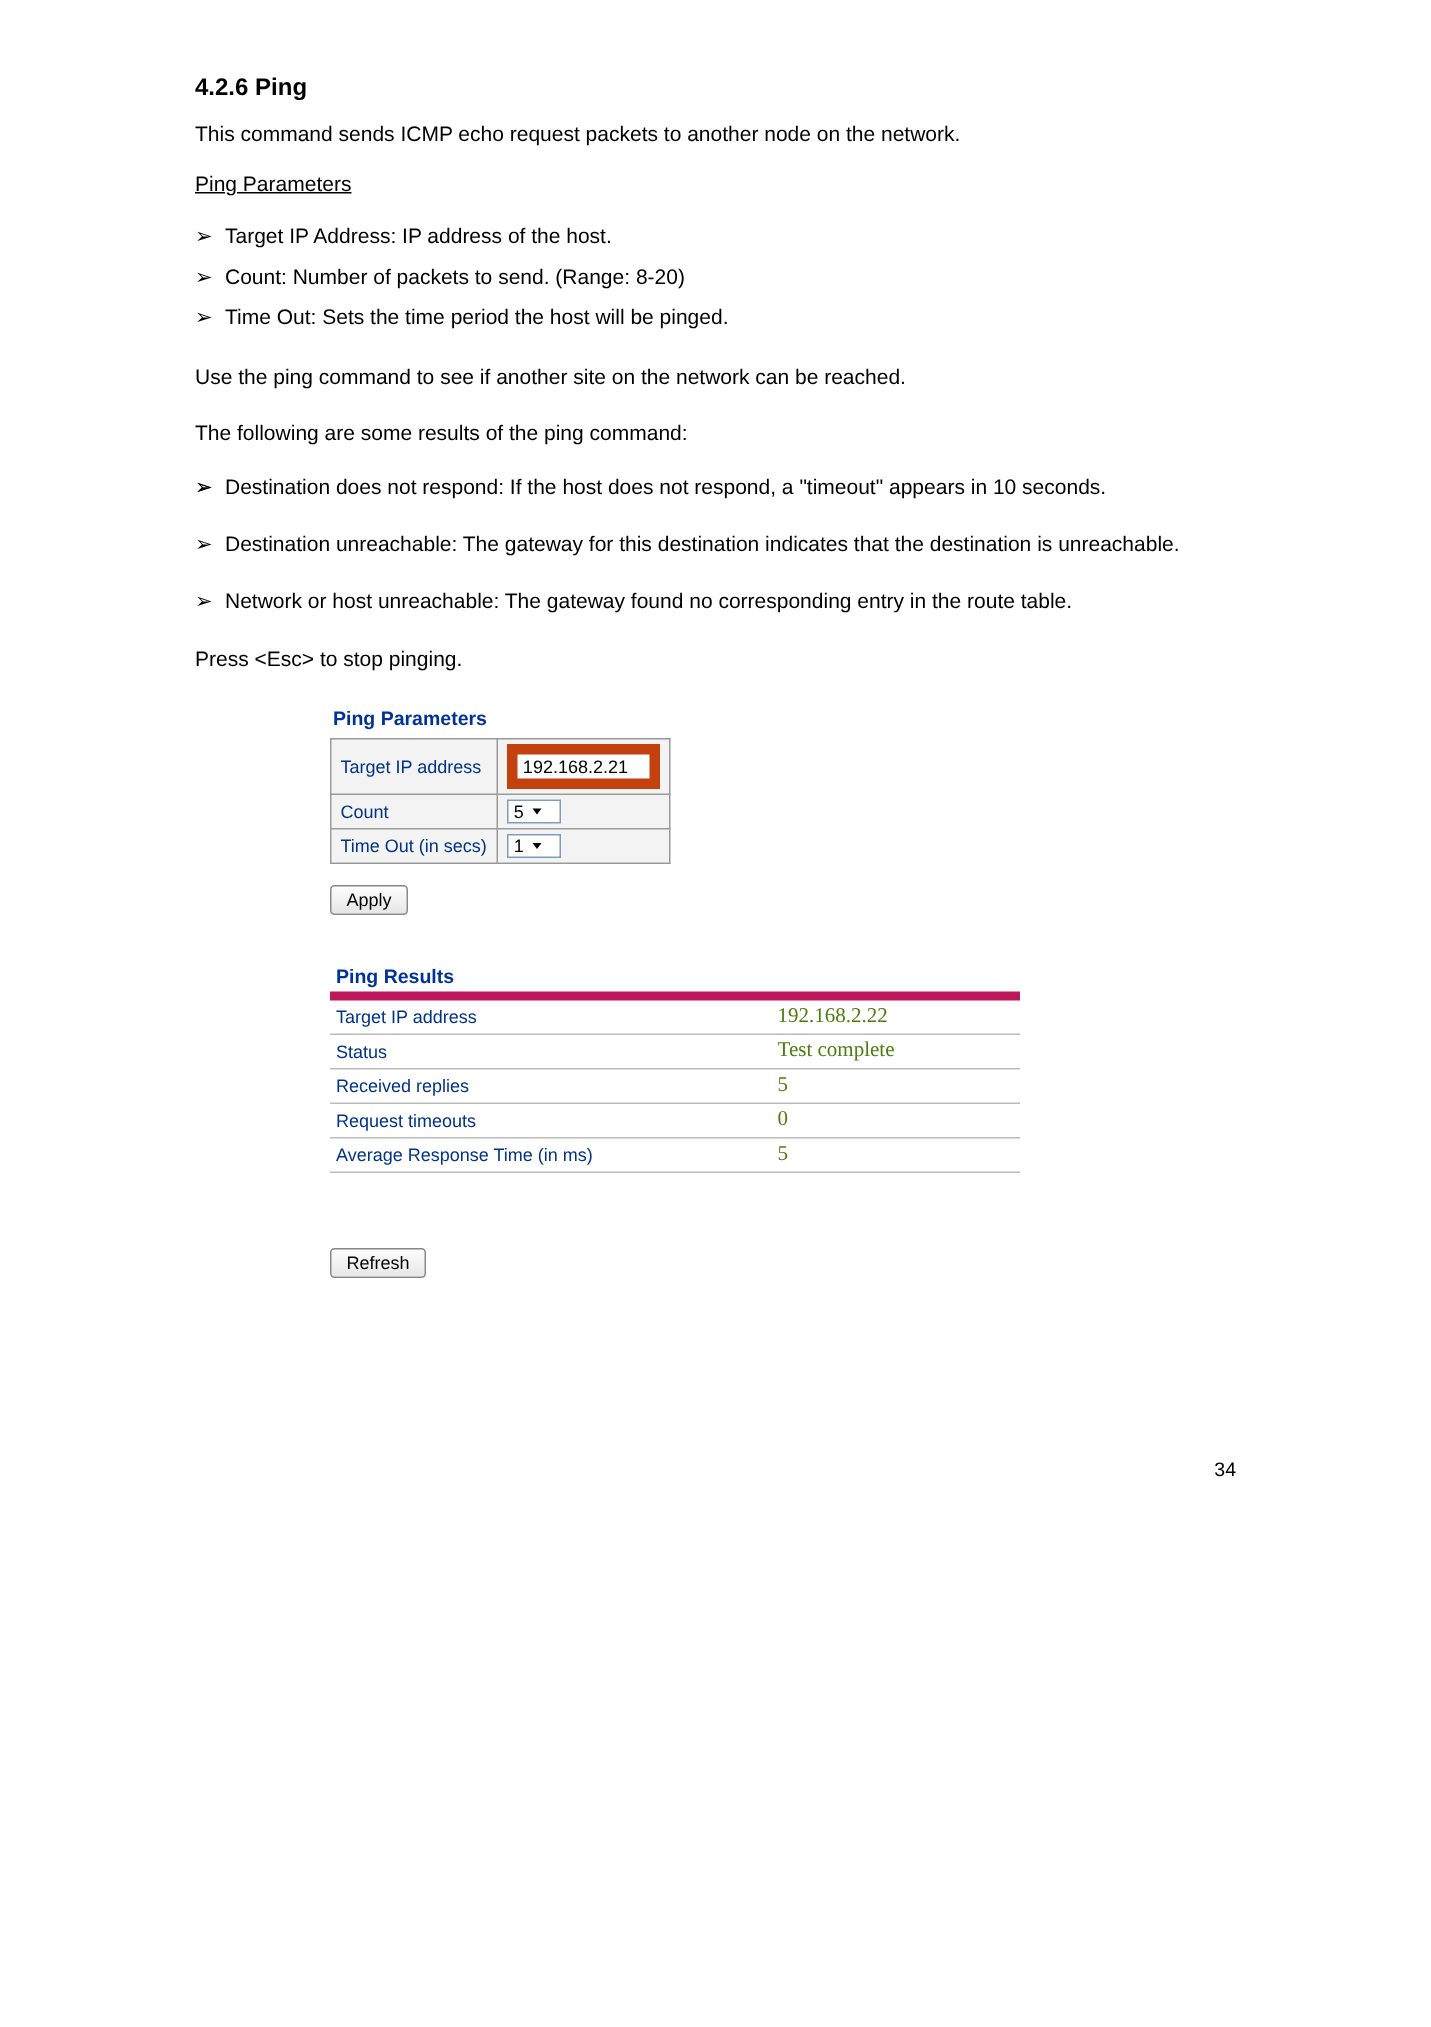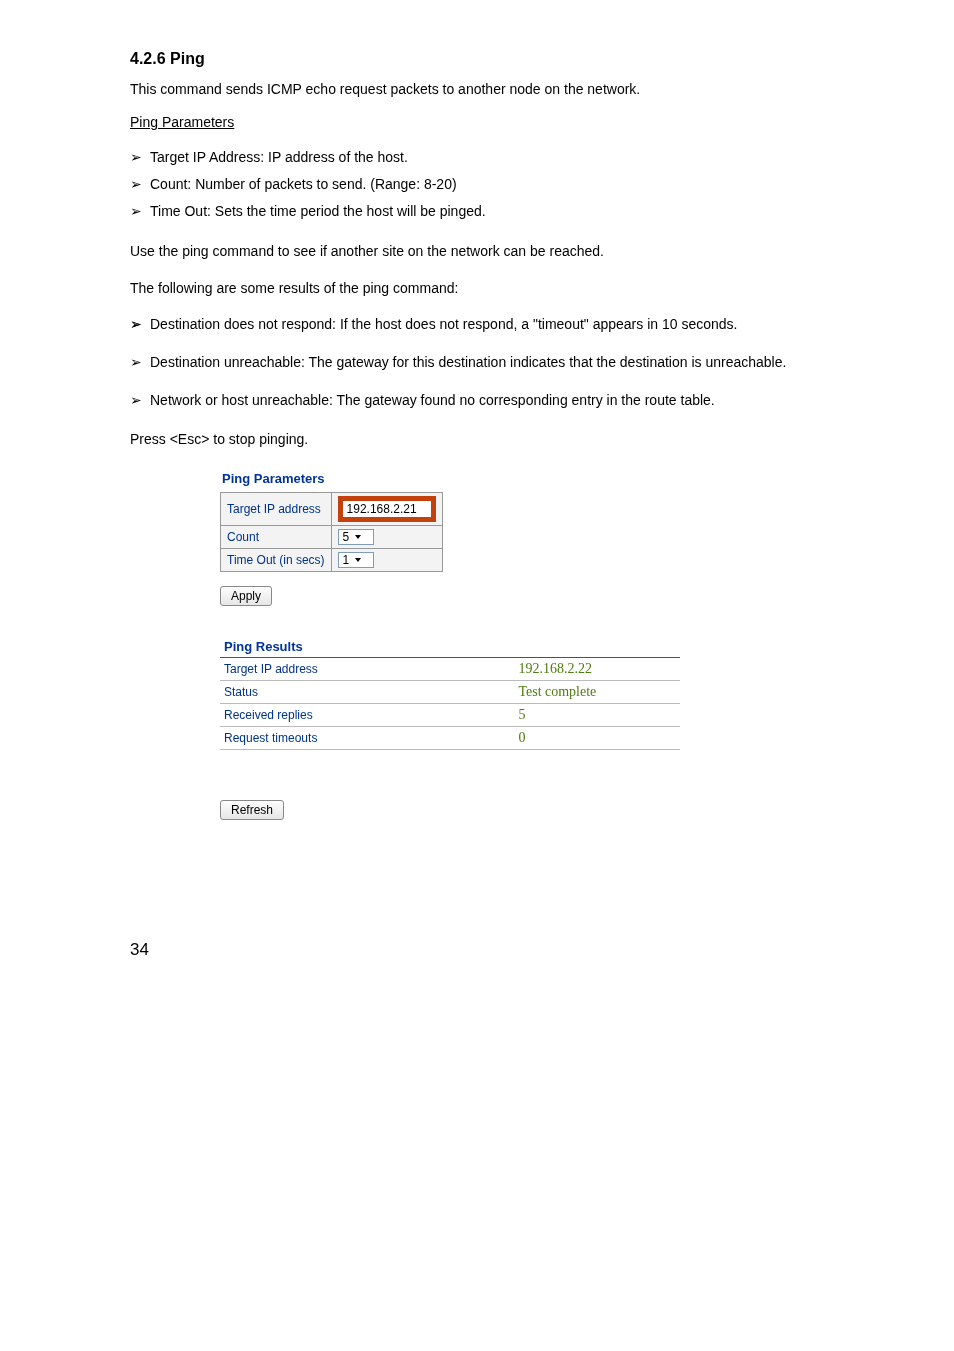--- a/index.html
+++ b/index.html
@@ -74,7 +74,7 @@
     .fake-input {
       display: inline-block;
       background: #ffffff;
-      border: 5px solid #c2410c;
+      border: 7px solid #c2410c;
       padding: 1px 4px;
       font-size: 12px;
       min-width: 80px;

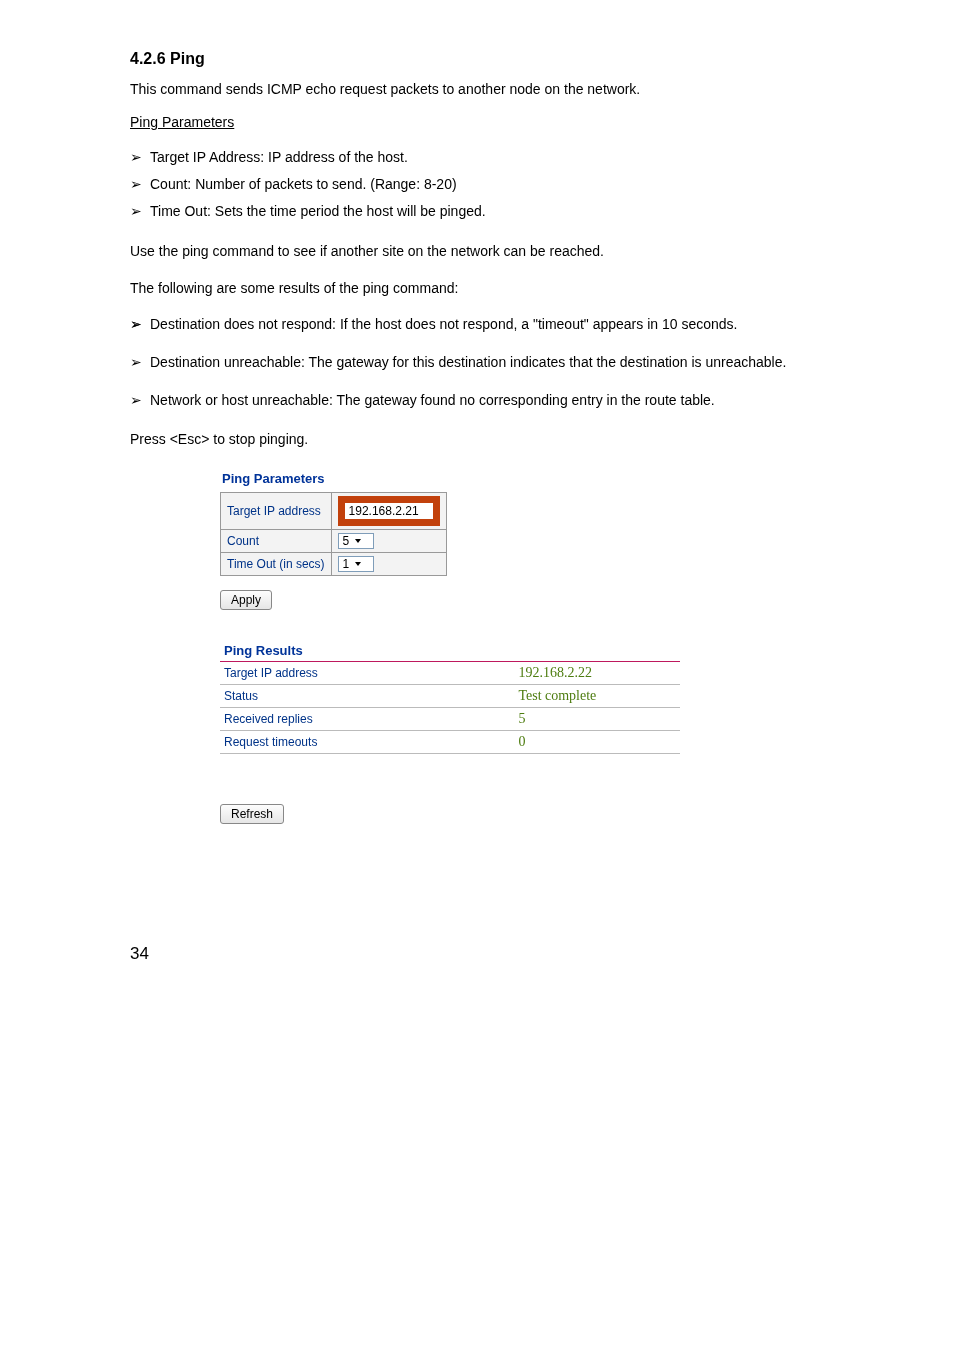--- a/index.html
+++ b/index.html
@@ -117,7 +117,7 @@
       color: #003399;
       font-weight: bold;
       font-size: 13px;
-      border-bottom: 1px solid #be185d;
+      border-bottom: 6px solid #be185d;
       padding: 3px 4px;
     }
     table.results td {

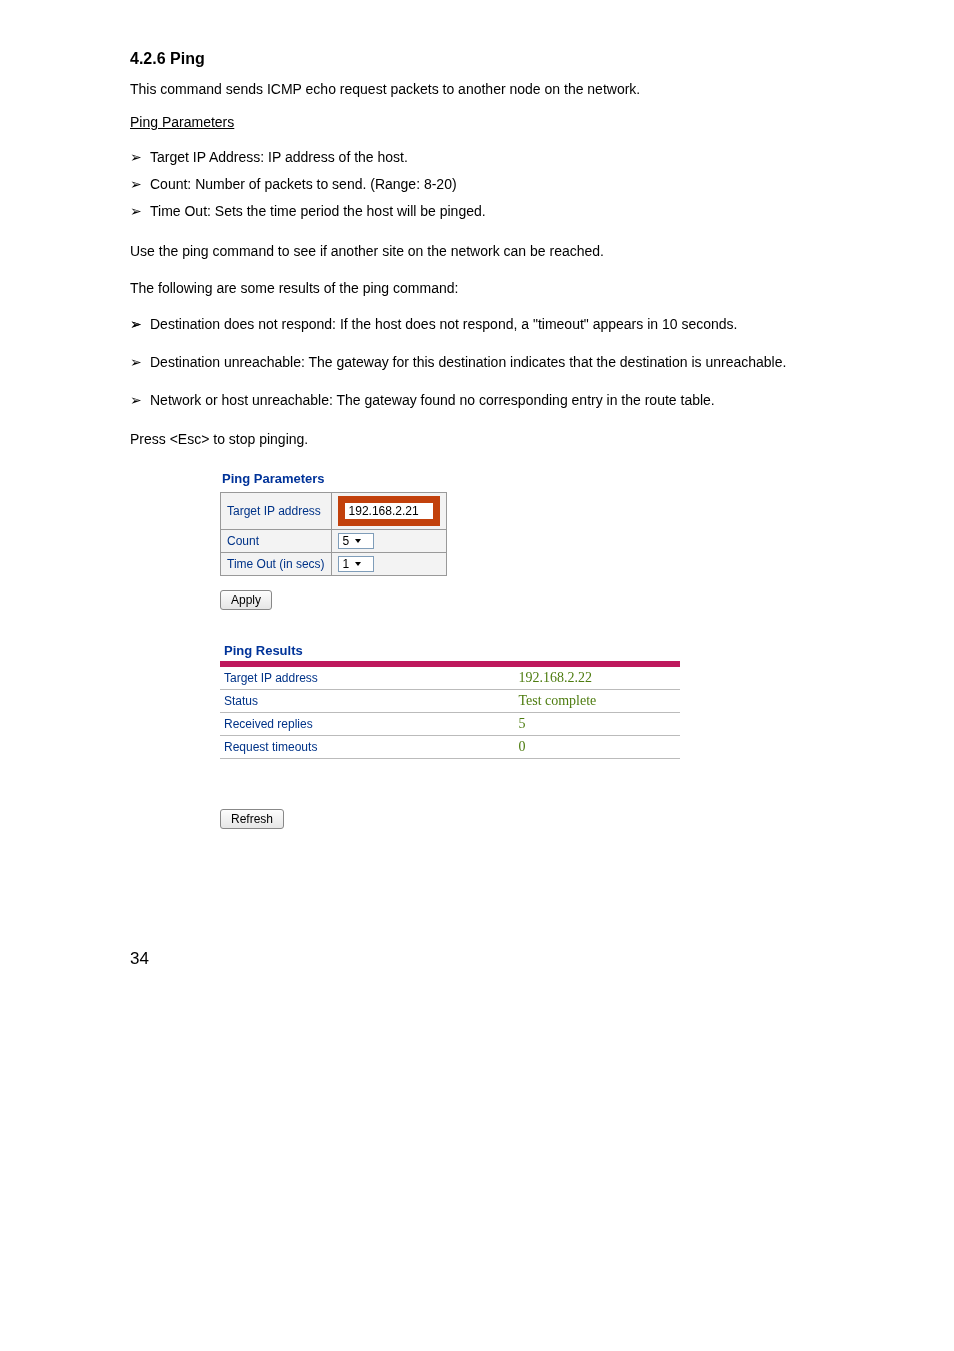--- a/index.html
+++ b/index.html
@@ -224,6 +224,10 @@
         <td class="rlabel">Request timeouts</td>
         <td class="rval">0</td>
       </tr>
+      <tr>
+        <td class="rlabel">Average Response Time (in ms)</td>
+        <td class="rval">5</td>
+      </tr>
     </tbody>
       </table>
 

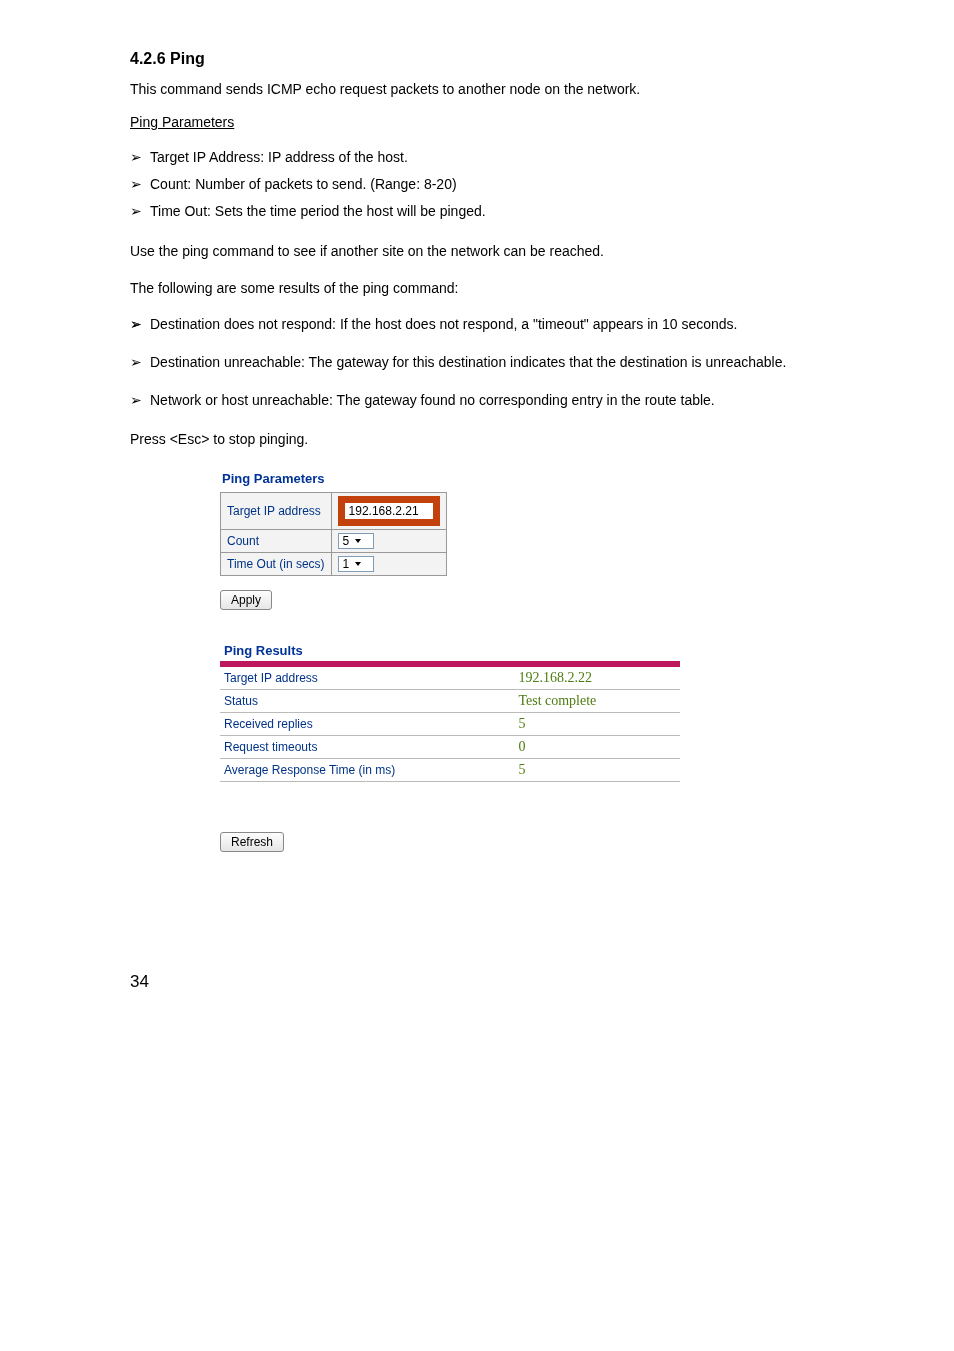--- a/index.html
+++ b/index.html
@@ -134,8 +134,8 @@
       font-size: 14px;
     }
     .page-number {
-      text-align: left;
-      font-size: 17px;
+      text-align: right;
+      font-size: 13px;
       margin-top: 120px;
     }
   </style>

